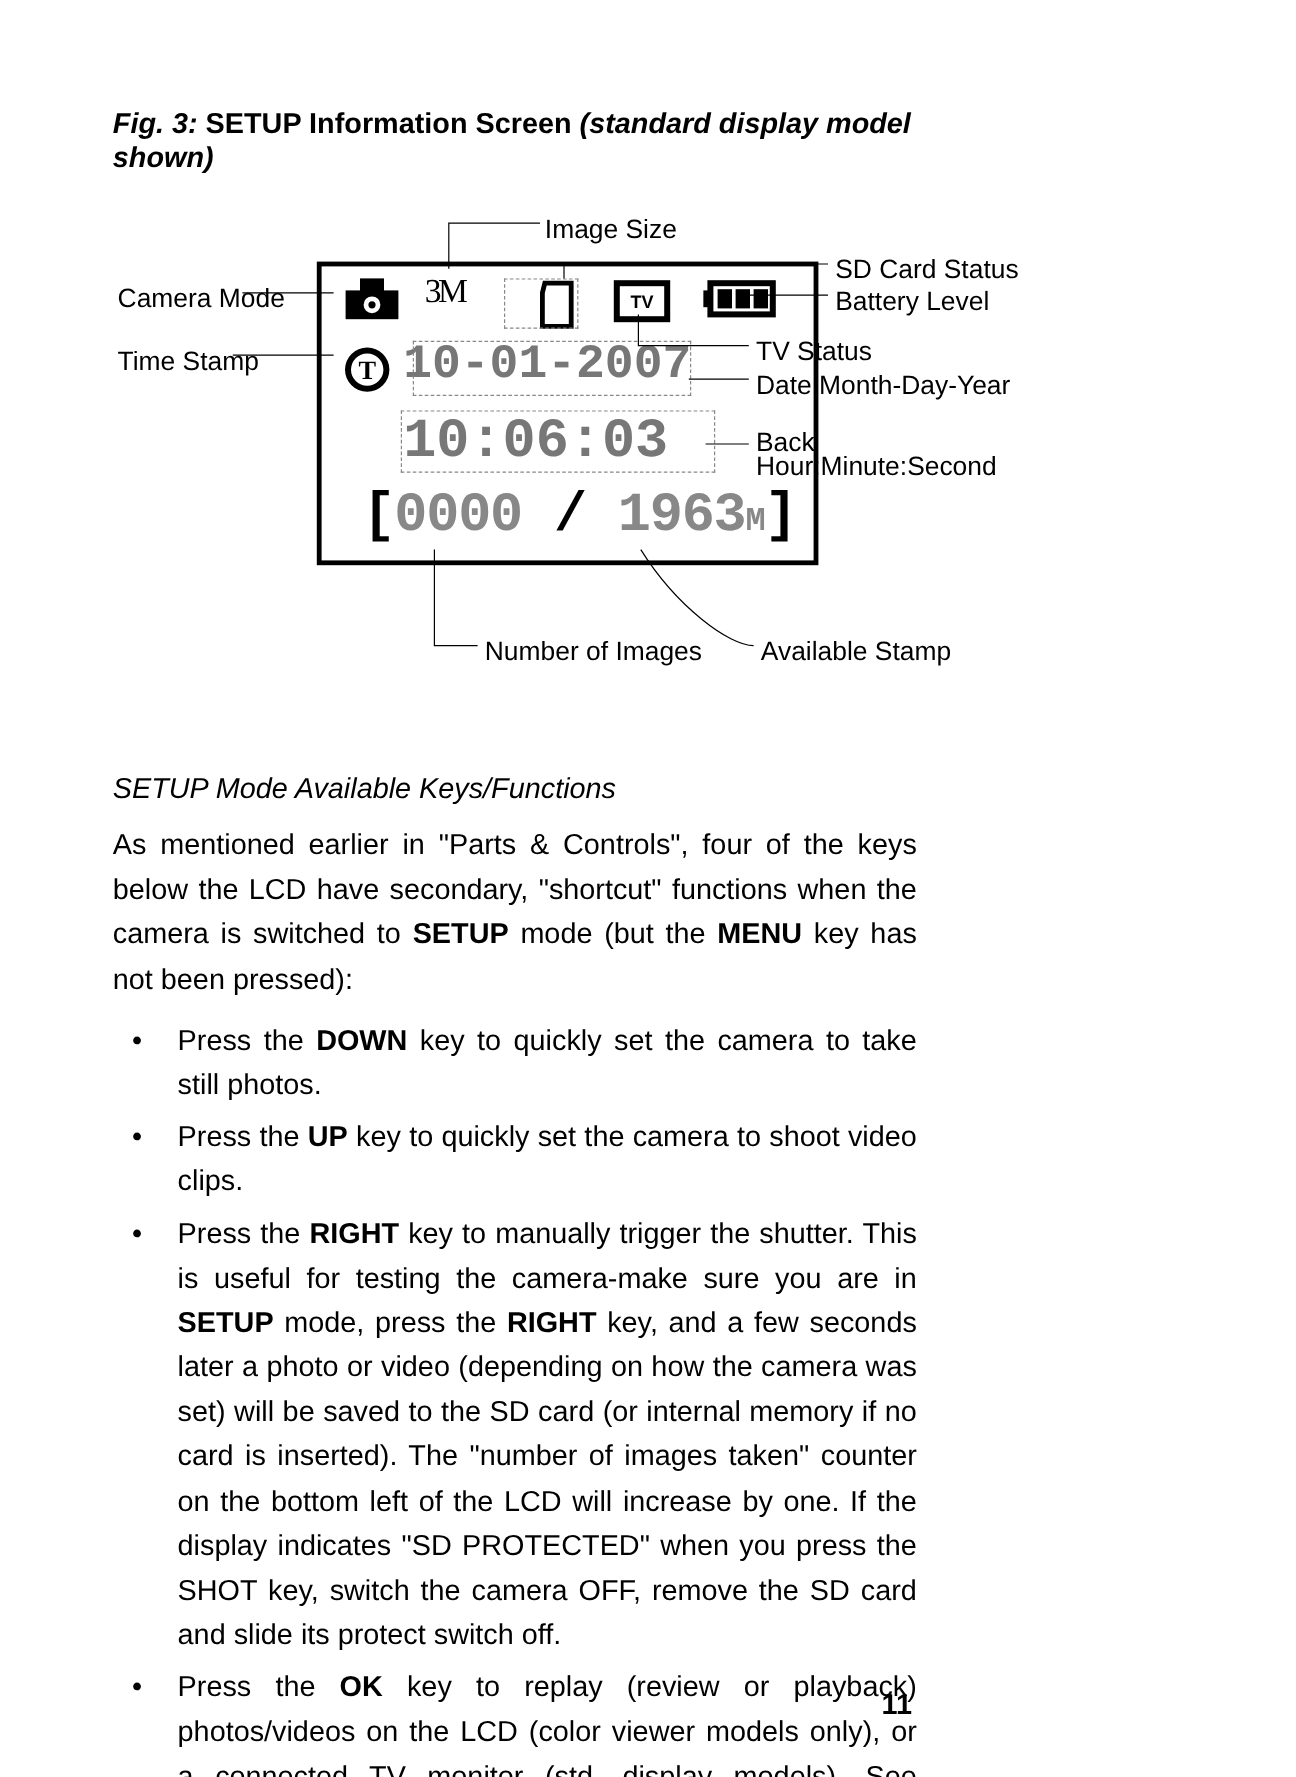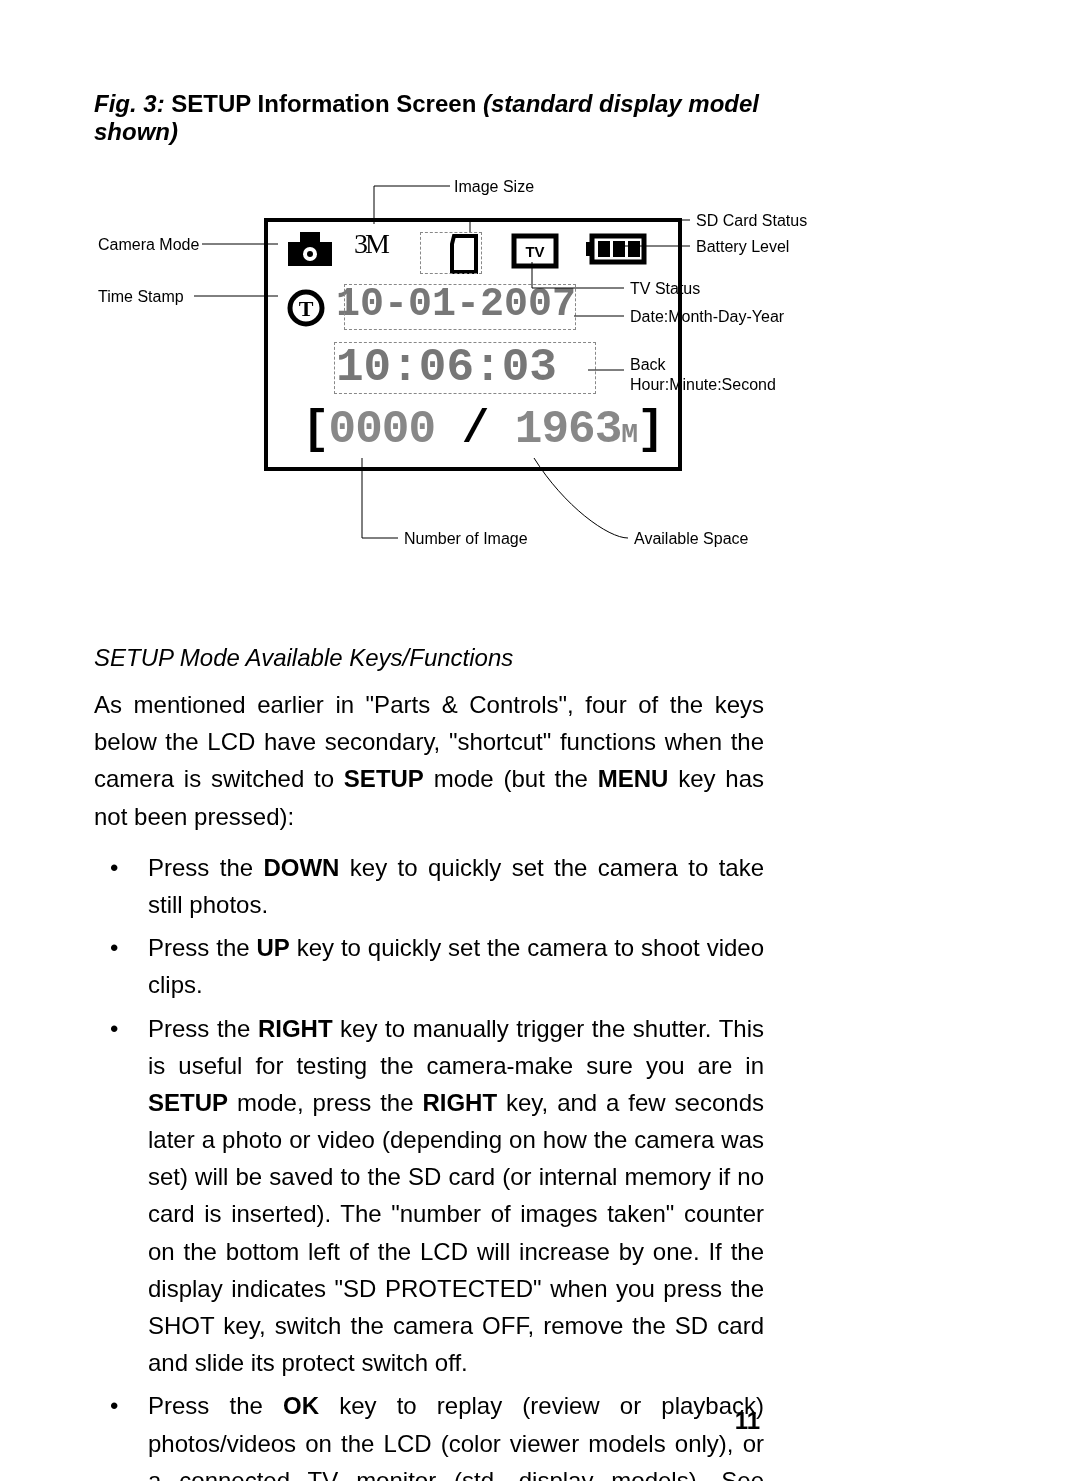--- a/index.html
+++ b/index.html
@@ -8,7 +8,7 @@
 .fig-title .bold{font-weight:800;font-style:normal}
 .fig-title .numpre{font-style:italic;font-weight:600}
 .diagram{position:relative;width:900px;height:380px;font-size:17px}
-.diagram .label{position:absolute;white-space:nowrap;font-size:16px;color:#000}
+.diagram .label{position:absolute;white-space:nowrap;font-size:22px;color:#000}
 .lcd-border{position:absolute;left:170px;top:42px;width:410px;height:245px;border:4px solid #000}
 svg.lines{position:absolute;left:0;top:0}
 

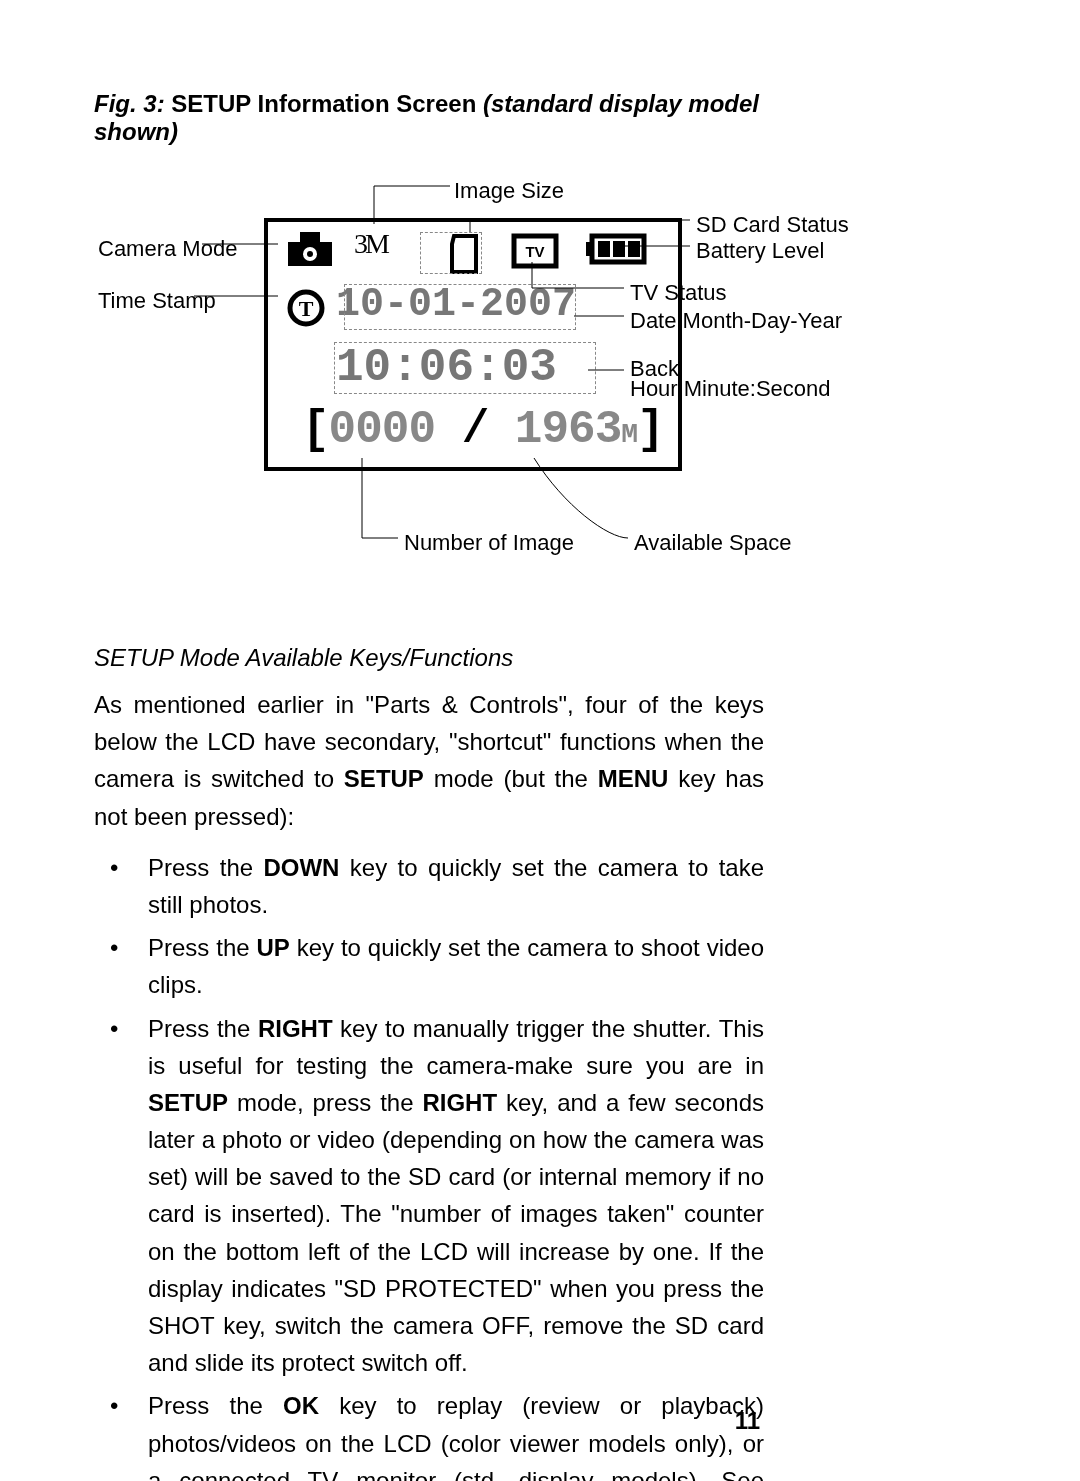--- a/index.html
+++ b/index.html
@@ -96,7 +96,7 @@
     <div class="label" style="left:536px;top:132px">Date:Month-Day-Year</div>
     <div class="label" style="left:536px;top:180px">Back</div>
     <div class="label" style="left:536px;top:200px">Hour:Minute:Second</div>
-    <div class="label" style="left:310px;top:354px">Number of Image</div>
+    <div class="label" style="left:310px;top:354px">Number of Images</div>
     <div class="label" style="left:540px;top:354px">Available Space</div>
 
     <svg class="lines" width="900" height="380">

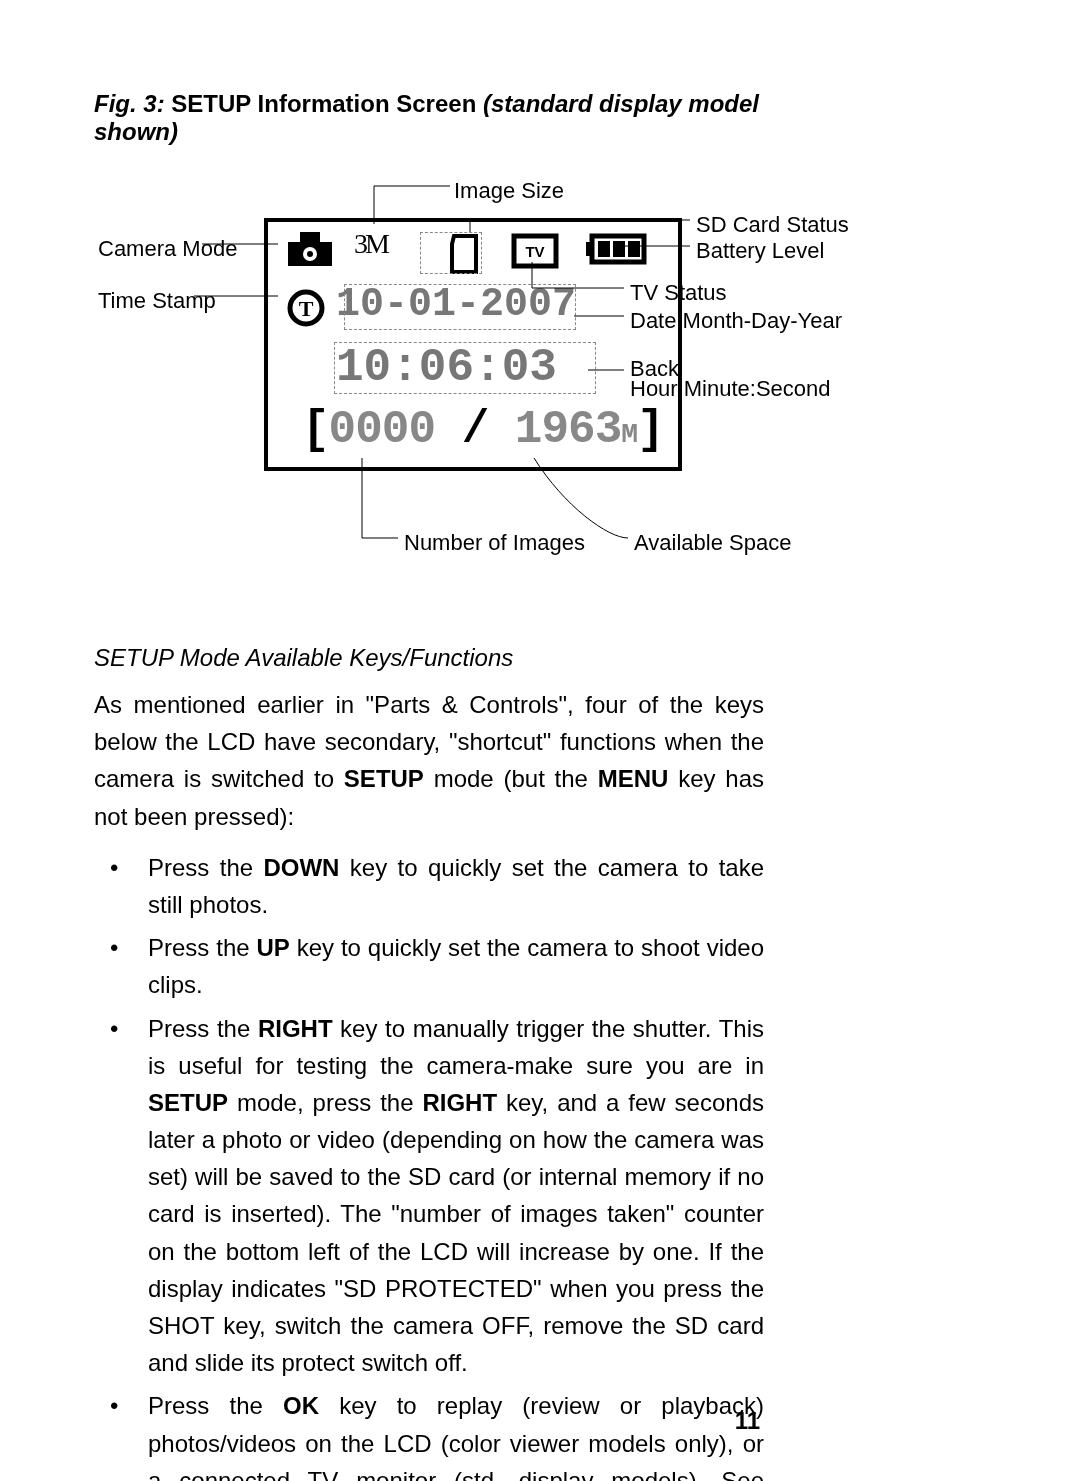--- a/index.html
+++ b/index.html
@@ -97,7 +97,7 @@
     <div class="label" style="left:536px;top:180px">Back</div>
     <div class="label" style="left:536px;top:200px">Hour:Minute:Second</div>
     <div class="label" style="left:310px;top:354px">Number of Images</div>
-    <div class="label" style="left:540px;top:354px">Available Space</div>
+    <div class="label" style="left:540px;top:354px">Available Stamp</div>
 
     <svg class="lines" width="900" height="380">
       <g stroke="#000" stroke-width="1" fill="none">

